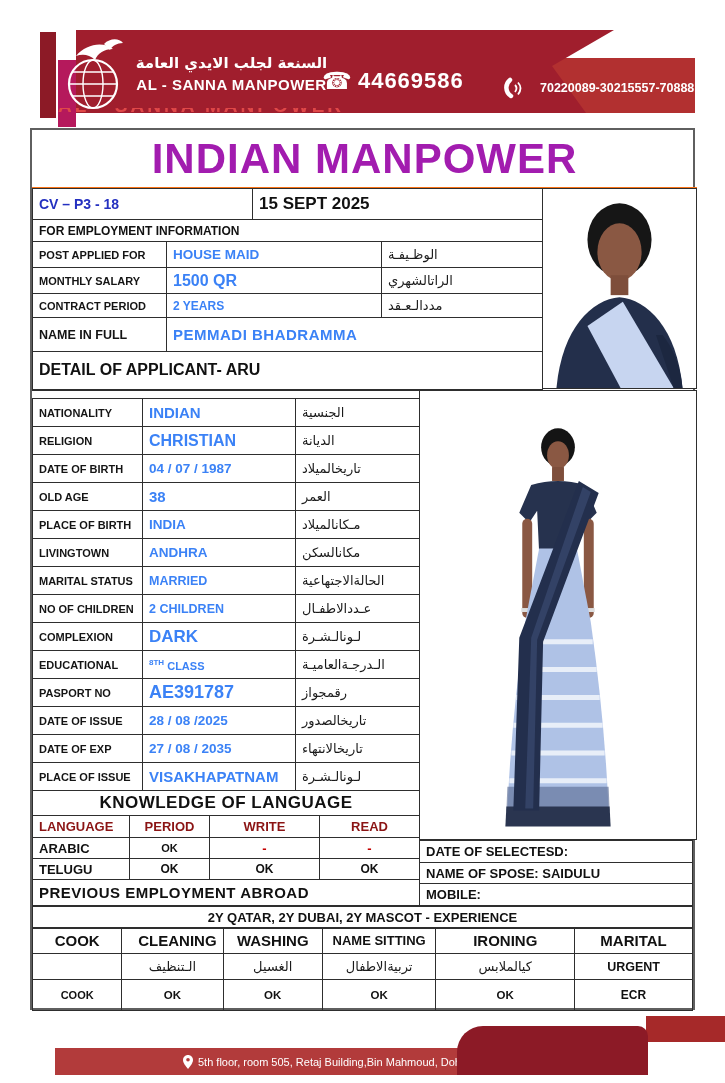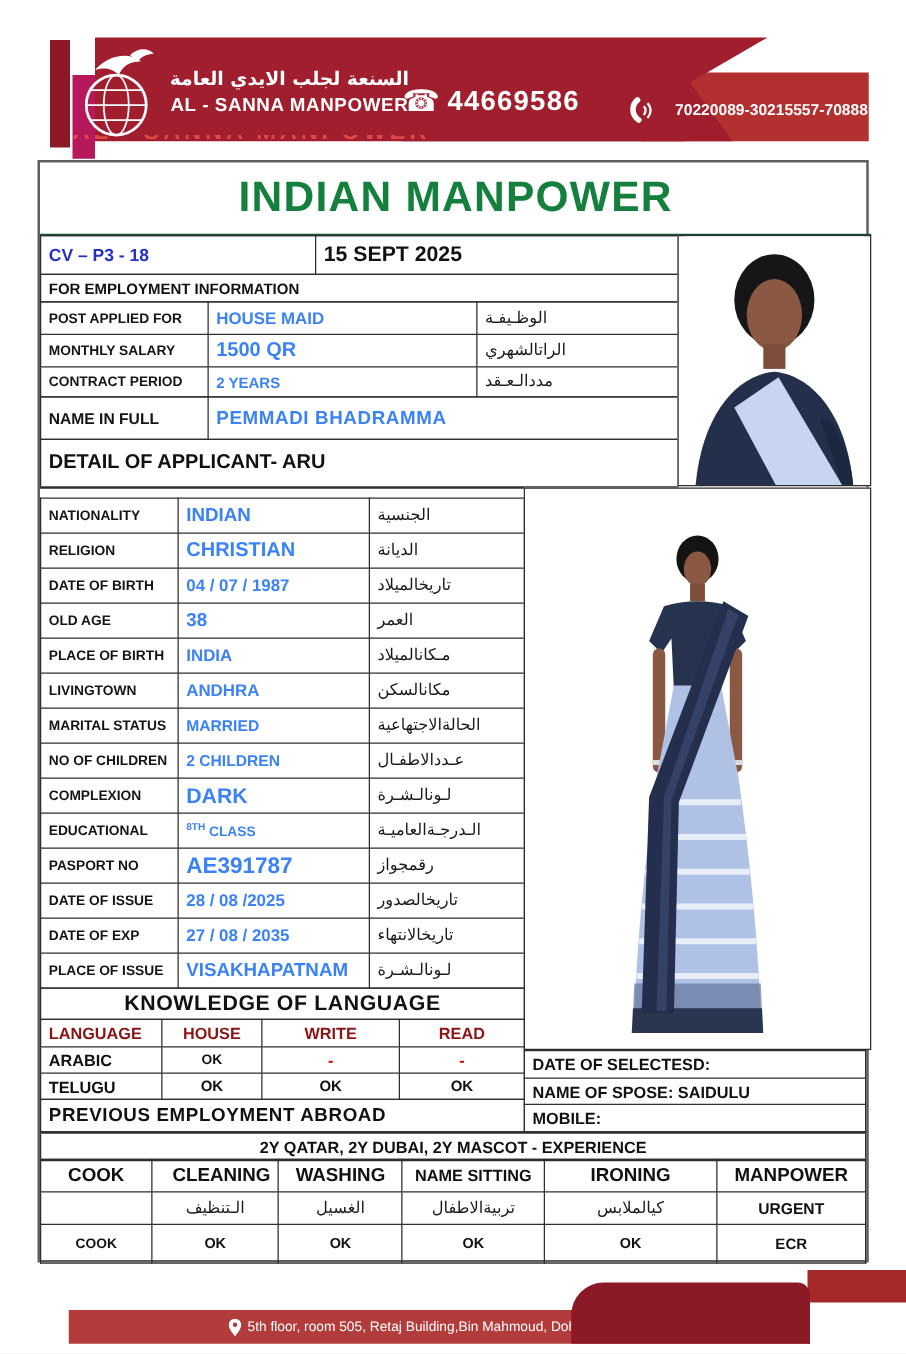--- a/index.html
+++ b/index.html
@@ -16,8 +16,8 @@
   .center{text-align:center;}
   .red-t{color:#c40000;}
   .hdr-dark-red{color:#8b1414;font-weight:bold;}
-  .title-row{font-size:34px;font-weight:800;color:#15803d;text-align:center;line-height:57px;
-             letter-spacing:1px;border-bottom:2px solid #14532d;}
+  .title-row{font-size:42px;font-weight:800;color:#a21caf;text-align:center;line-height:57px;
+             letter-spacing:1px;border-bottom:2px solid #f97316;}
   .main-box{border:2px solid #5f5f5f;box-sizing:border-box;}
   .white-txt{color:#fff;}
   .clip-frag{overflow:hidden;height:11px;width:320px;}

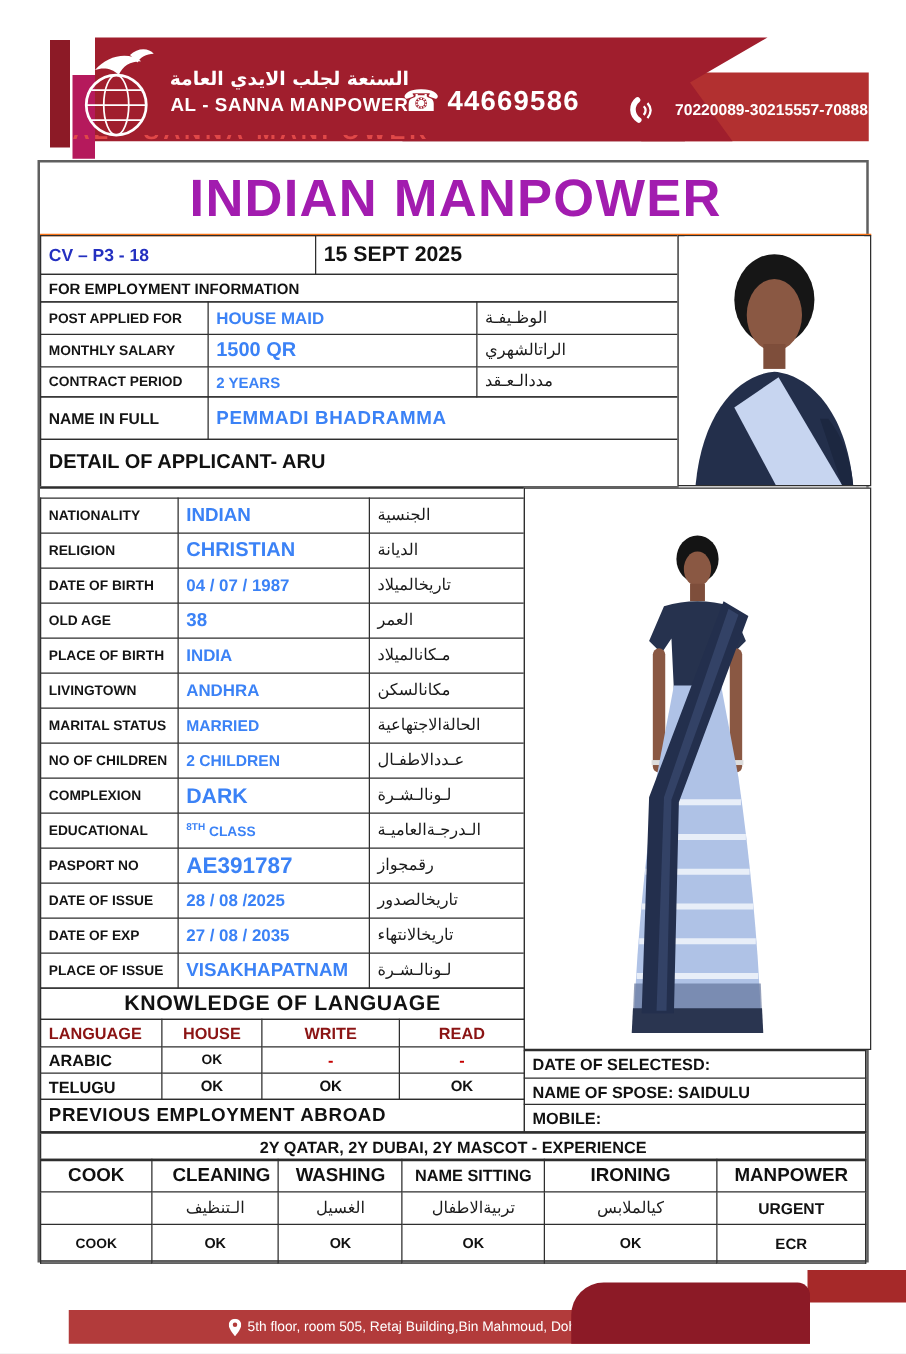--- a/index.html
+++ b/index.html
@@ -279,7 +279,7 @@
       <tbody>
           <tr style="height:22px;">
         <td class="hdr-dark-red" style="font-size:13px;">LANGUAGE</td>
-        <td class="hdr-dark-red center" style="font-size:13px;">HOUSE</td>
+        <td class="hdr-dark-red center" style="font-size:13px;">PERIOD</td>
         <td class="hdr-dark-red center" style="font-size:13px;">WRITE</td>
         <td class="hdr-dark-red center" style="font-size:13px;">READ</td>
       </tr>

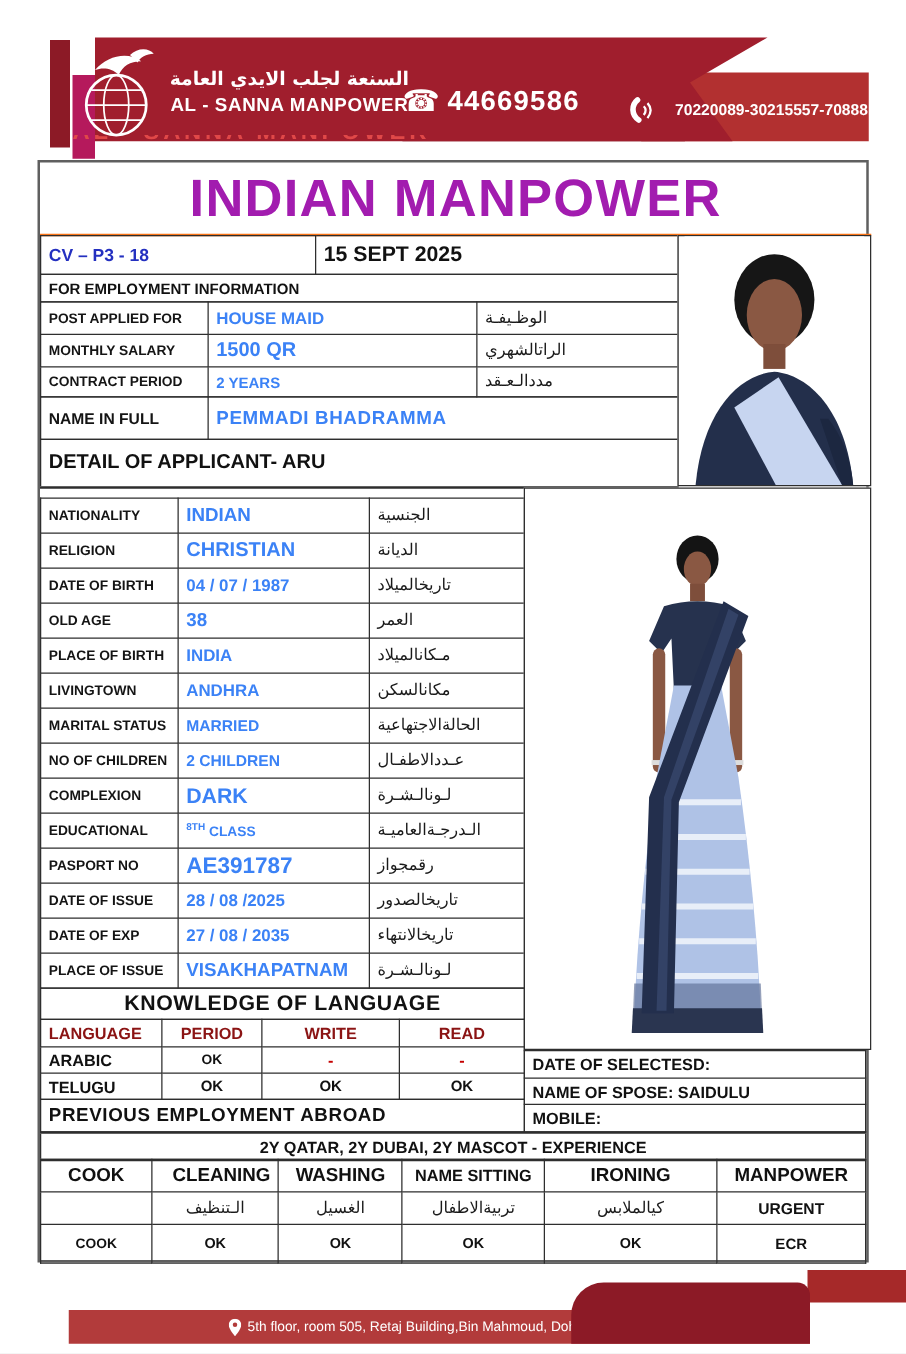--- a/index.html
+++ b/index.html
@@ -353,7 +353,7 @@
         <td class="center" style="font-size:15px;font-weight:bold;">WASHING</td>
         <td class="center" style="font-size:13px;font-weight:bold;">NAME SITTING</td>
         <td class="center" style="font-size:15px;font-weight:bold;">IRONING</td>
-        <td class="center" style="font-size:15px;font-weight:bold;">MANPOWER</td>
+        <td class="center" style="font-size:15px;font-weight:bold;">MARITAL</td>
       </tr>
       <tr style="height:26px;">
         <td class="ar center"></td>

